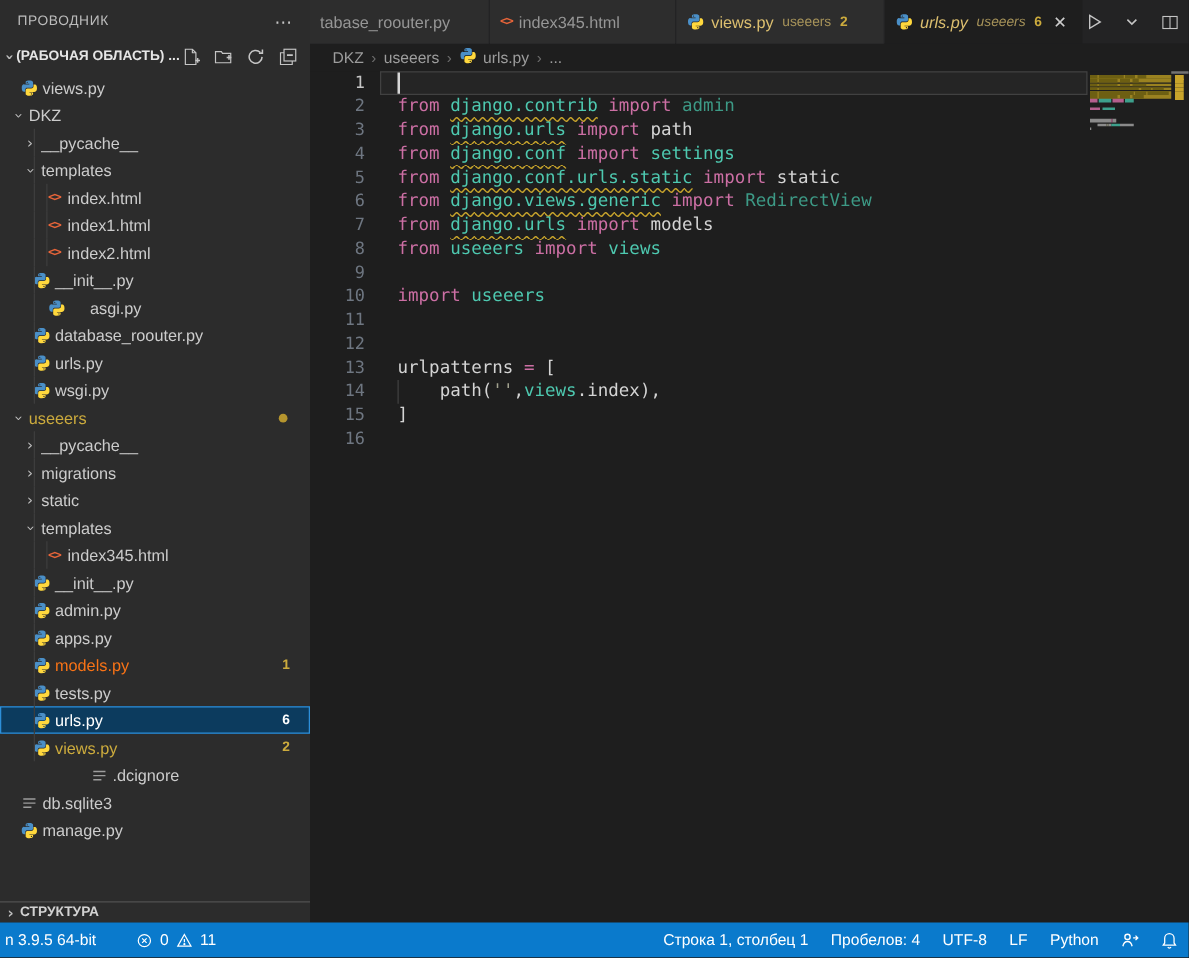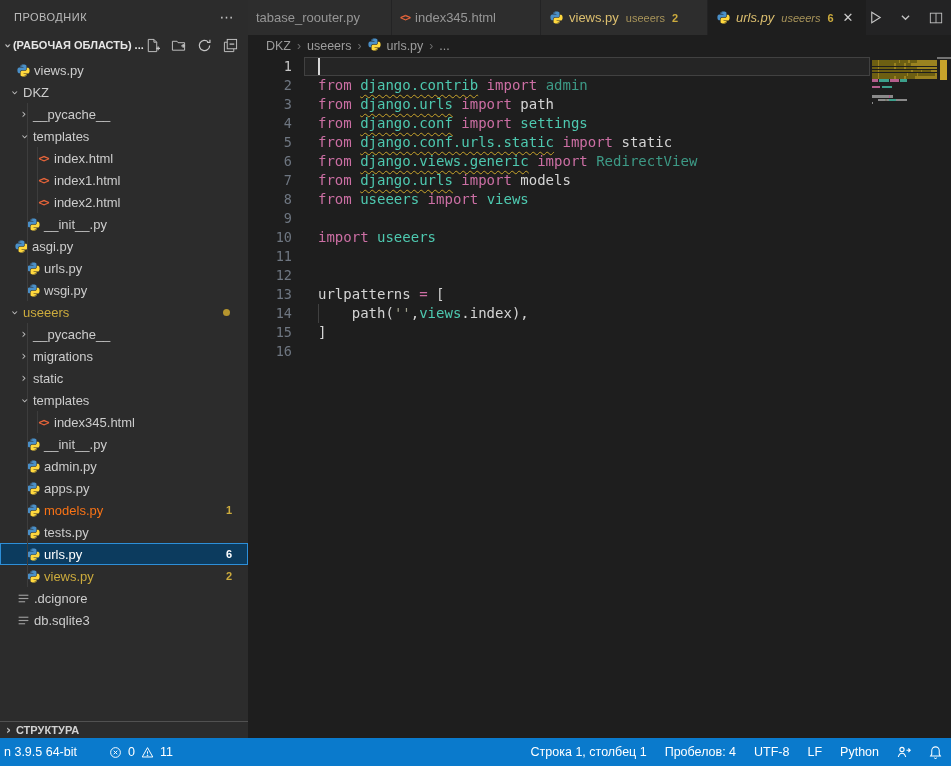--- a/index.html
+++ b/index.html
@@ -214,7 +214,7 @@
           </span>
           <span class="lbl">__init__.py</span>
         </div>
-        <div class="trow" style="padding-left: 12px;">
+        <div class="trow" style="padding-left: 36px; gap: 16px;">
           <span class="guide" style="left: 27px;"></span>
           <span class="ficon">
             <svg width="15" height="15" viewBox="0 0 32 32">

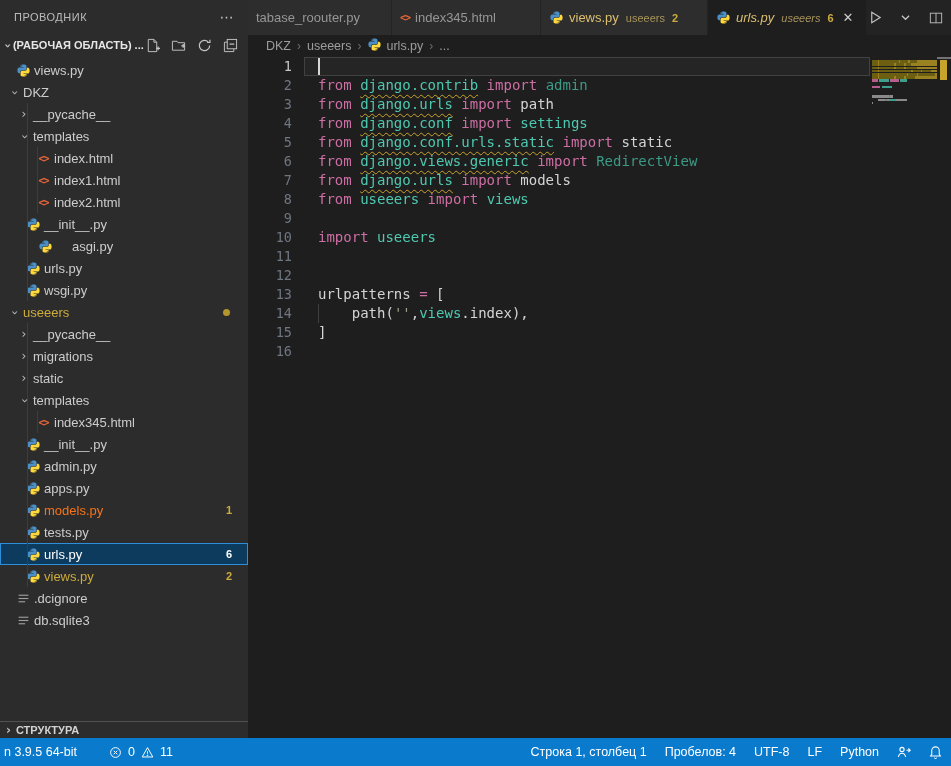--- a/index.html
+++ b/index.html
@@ -232,6 +232,16 @@
               <path fill="#ffd83d" d="M16.2 29c6.5 0 6.1-2.8 6.1-2.8v-2.9h-6.2v-.9h8.6S29 22.9 29 16.3 25.3 10 25.3 10h-2.2v3s.1 3.7-3.7 3.7h-6.2s-3.5-.1-3.5 3.4v5.5S9.1 29 16.2 29zm3.4-2a1.1 1.1 0 1 1 0-2.2 1.1 1.1 0 0 1 0 2.2z"></path>
             </svg>
           </span>
+          <span class="lbl">database_roouter.py</span>
+        </div>
+        <div class="trow" style="padding-left: 24px;">
+          <span class="guide" style="left: 27px;"></span>
+          <span class="ficon">
+            <svg width="15" height="15" viewBox="0 0 32 32">
+              <path fill="#4a8fc7" d="M15.8 3c-6.5 0-6.1 2.8-6.1 2.8v2.9h6.2v.9H7.3S3 9.1 3 15.7s3.7 6.3 3.7 6.3h2.2v-3s-.1-3.7 3.7-3.7h6.2s3.5.1 3.5-3.4V6.4S22.9 3 15.8 3zm-3.4 2a1.1 1.1 0 1 1 0 2.2 1.1 1.1 0 0 1 0-2.2z"></path>
+              <path fill="#ffd83d" d="M16.2 29c6.5 0 6.1-2.8 6.1-2.8v-2.9h-6.2v-.9h8.6S29 22.9 29 16.3 25.3 10 25.3 10h-2.2v3s.1 3.7-3.7 3.7h-6.2s-3.5-.1-3.5 3.4v5.5S9.1 29 16.2 29zm3.4-2a1.1 1.1 0 1 1 0-2.2 1.1 1.1 0 0 1 0 2.2z"></path>
+            </svg>
+          </span>
           <span class="lbl">urls.py</span>
         </div>
         <div class="trow" style="padding-left: 24px;">

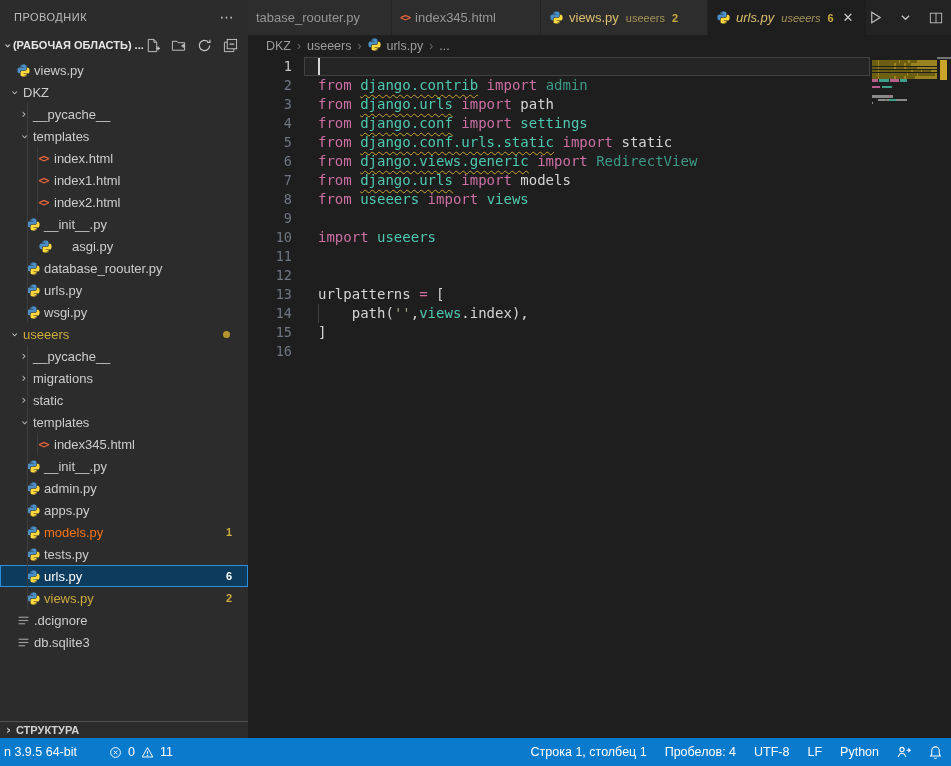--- a/index.html
+++ b/index.html
@@ -370,7 +370,7 @@
           <span class="lbl" style="color: rgb(204, 171, 61);">views.py</span>
           <span class="badge">2</span>
         </div>
-        <div class="trow" style="padding-left: 14px;">
+        <div class="trow" style="padding-left: 26px; margin-left: 44px;">
           <span class="ficon">
             <svg width="13" height="13" viewBox="0 0 16 16">
               <g stroke="#9d9d9d" stroke-width="1.4">

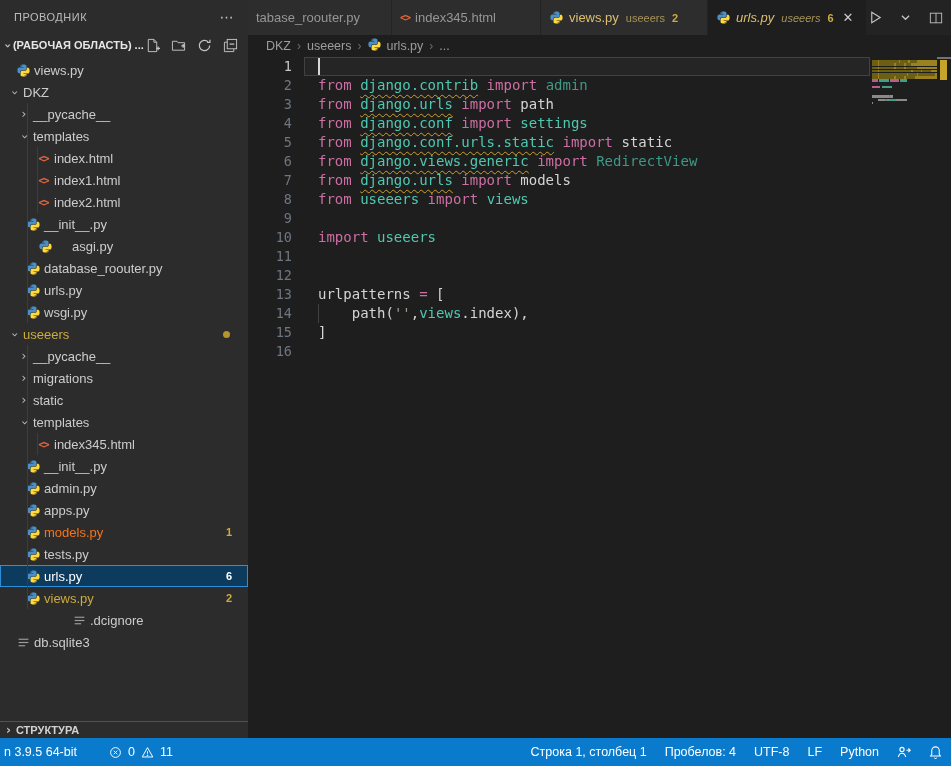--- a/index.html
+++ b/index.html
@@ -394,6 +394,15 @@
           </span>
           <span class="lbl">db.sqlite3</span>
         </div>
+        <div class="trow" style="padding-left: 14px;">
+          <span class="ficon">
+            <svg width="15" height="15" viewBox="0 0 32 32">
+              <path fill="#4a8fc7" d="M15.8 3c-6.5 0-6.1 2.8-6.1 2.8v2.9h6.2v.9H7.3S3 9.1 3 15.7s3.7 6.3 3.7 6.3h2.2v-3s-.1-3.7 3.7-3.7h6.2s3.5.1 3.5-3.4V6.4S22.9 3 15.8 3zm-3.4 2a1.1 1.1 0 1 1 0 2.2 1.1 1.1 0 0 1 0-2.2z"></path>
+              <path fill="#ffd83d" d="M16.2 29c6.5 0 6.1-2.8 6.1-2.8v-2.9h-6.2v-.9h8.6S29 22.9 29 16.3 25.3 10 25.3 10h-2.2v3s.1 3.7-3.7 3.7h-6.2s-3.5-.1-3.5 3.4v5.5S9.1 29 16.2 29zm3.4-2a1.1 1.1 0 1 1 0-2.2 1.1 1.1 0 0 1 0 2.2z"></path>
+            </svg>
+          </span>
+          <span class="lbl">manage.py</span>
+        </div>
       </div>
     <div id="outline-header">
       <span class="chev">›</span>

